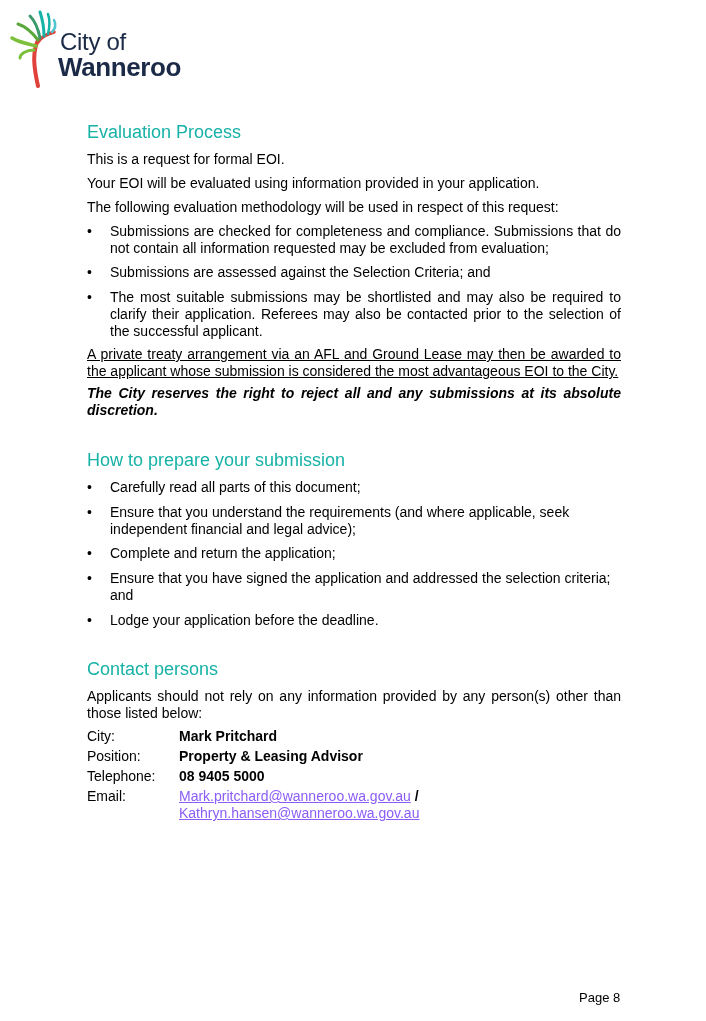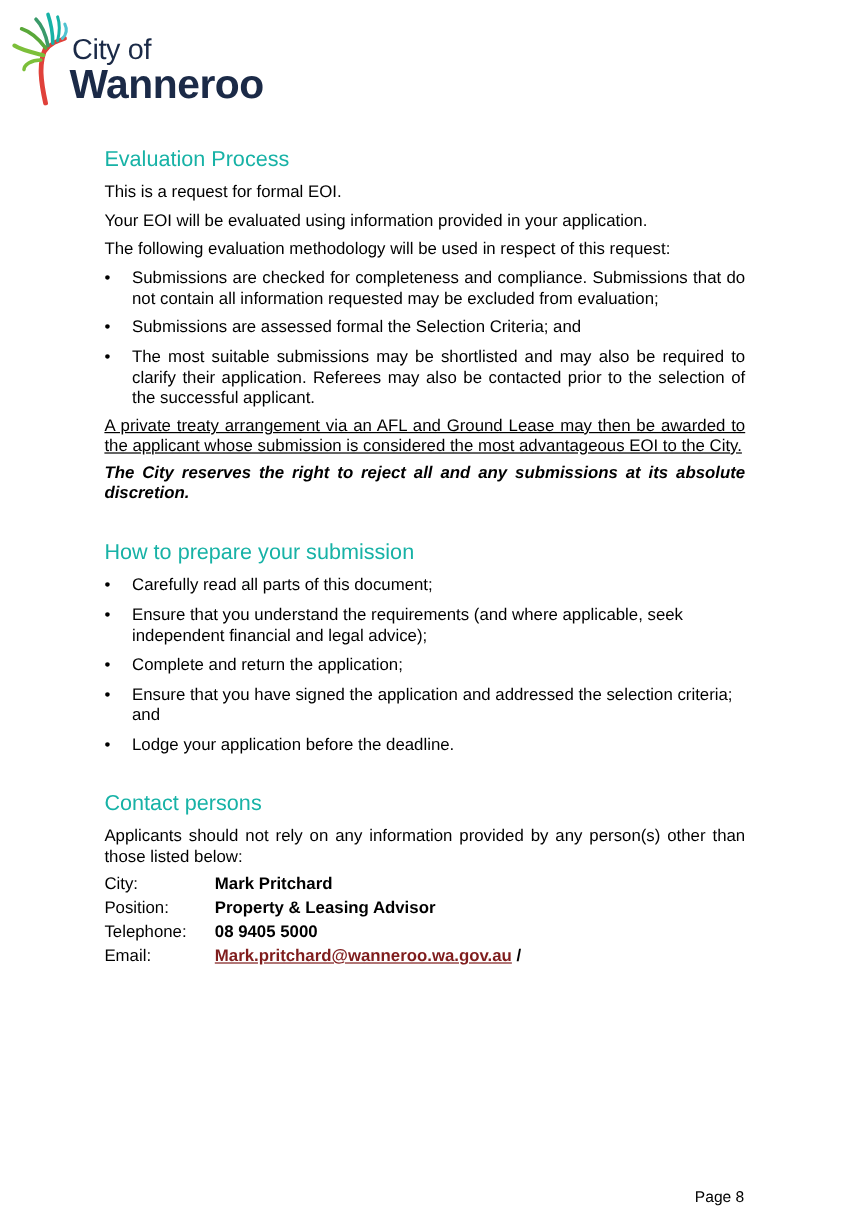--- a/index.html
+++ b/index.html
@@ -9,7 +9,7 @@
   }
   .logo { position: absolute; left: 8px; top: 8px; width: 220px; height: 80px; }
   .logo-city { position: absolute; left: 52px; top: 20px; font-size: 24px; color: #1b2a47; letter-spacing: -0.3px; }
-  .logo-wanneroo { position: absolute; left: 50px; top: 44px; font-size: 34px; font-weight: bold; color: #1b2a47; letter-spacing: -0.4px; }
+  .logo-wanneroo { position: absolute; left: 50px; top: 44px; font-size: 26px; font-weight: bold; color: #1b2a47; letter-spacing: -0.4px; }
   .content { position: absolute; left: 87px; top: 0; width: 534px; }
   h2 {
     font-weight: normal; color: #17b2a6; font-size: 18px; margin: 0; position: absolute; left: 0;

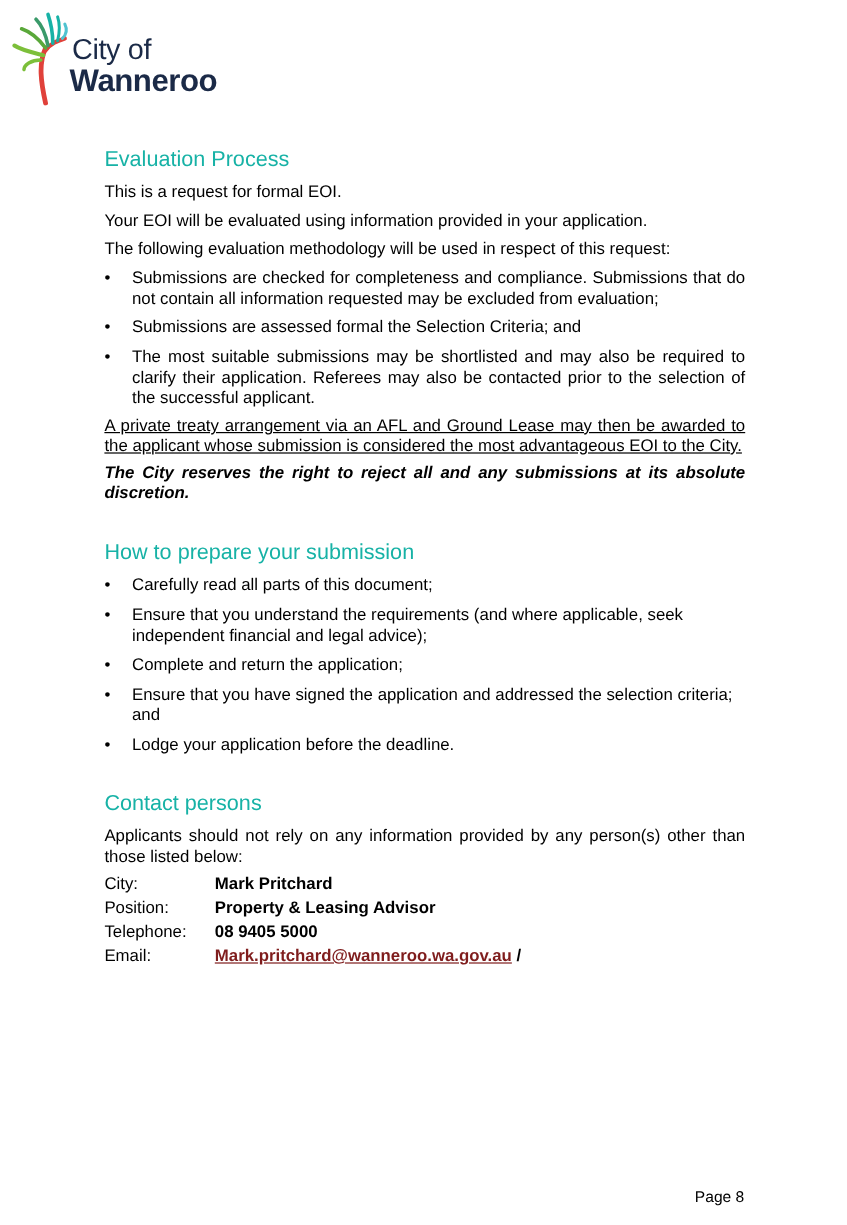--- a/index.html
+++ b/index.html
@@ -62,7 +62,7 @@
   </div>
   <div class="bullet-row" style="top:264px;">
     <span class="bullet">•</span>
-    <span class="li-text">Submissions are assessed formal the Selection Criteria; and</span>
+    <span class="li-text">Submissions are assessed against the Selection Criteria; and</span>
   </div>
   <div class="bullet-row" style="top:289px;">
     <span class="bullet">•</span>

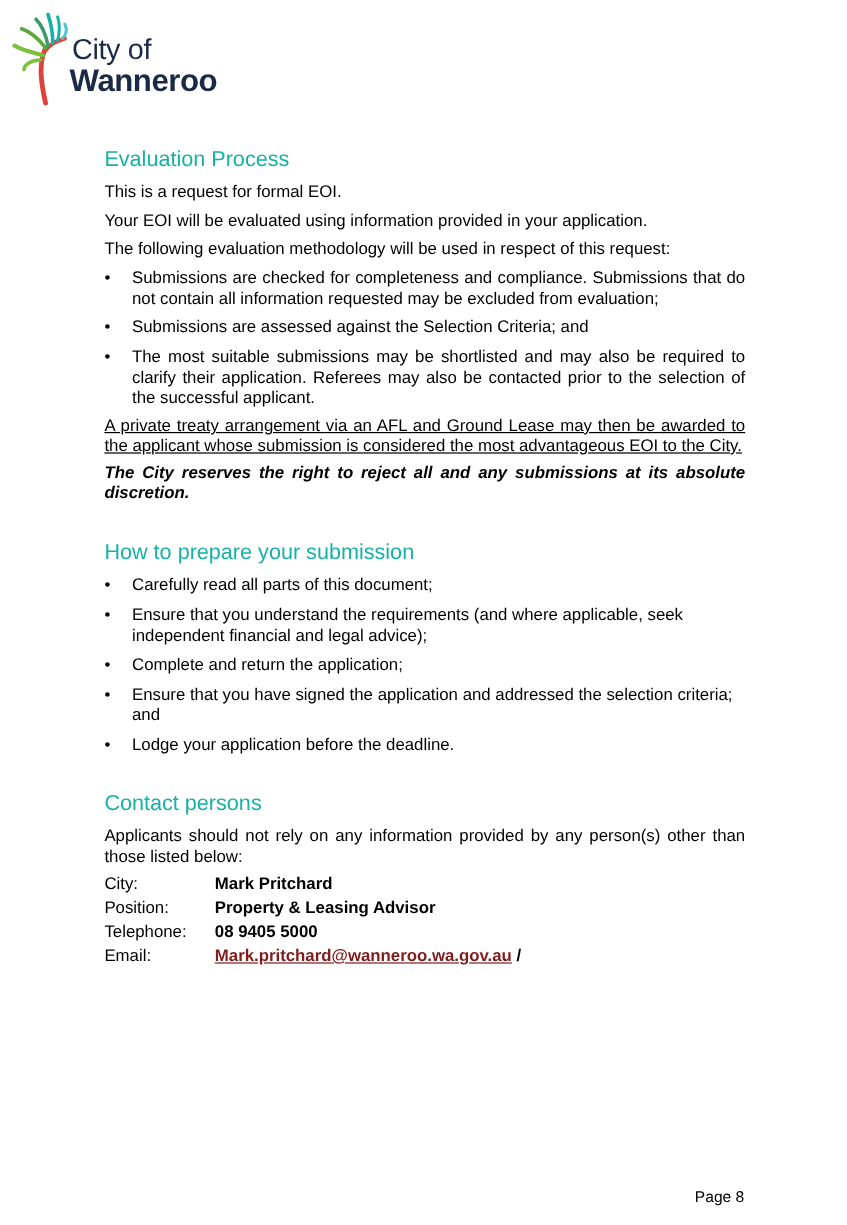--- a/index.html
+++ b/index.html
@@ -27,7 +27,7 @@
   .contact-row { position: absolute; left: 0; display: flex; font-size: 14px; line-height: 17px; }
   .contact-label { width: 92px; flex: none; }
   .contact-value { font-weight: bold; }
-  a.email { color: #7f1d1d; text-decoration: underline; font-weight: bold; text-align: center; }
+  a.email { color: #8b5cf6; text-decoration: underline; font-weight: normal; text-align: center; }
   .page-num { position: absolute; left: 579px; top: 990px; font-size: 13px; text-align: center; }
 </style>
 </head>

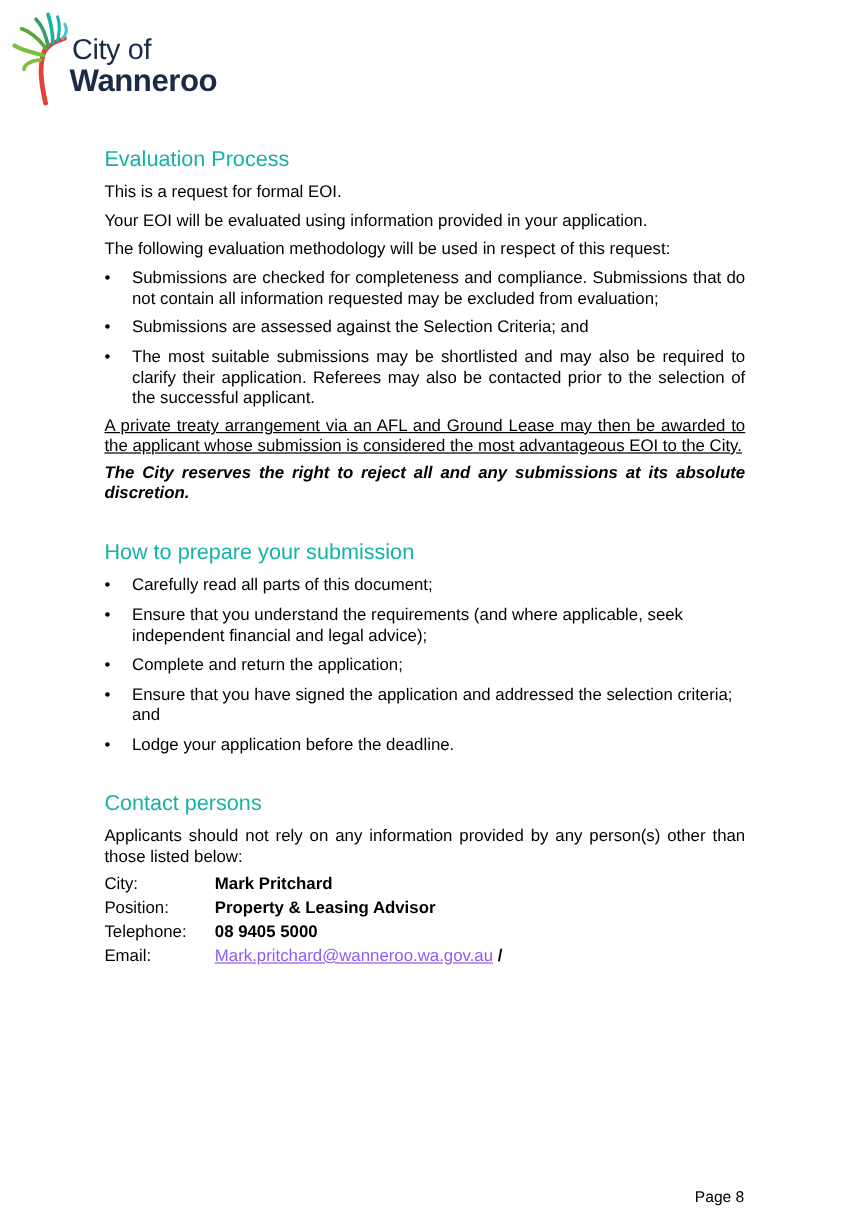--- a/index.html
+++ b/index.html
@@ -113,6 +113,7 @@
     <span class="contact-label">Email:</span>
     <span>
       <a class="email" href="#">Mark.pritchard@wanneroo.wa.gov.au</a><span class="contact-value"> /</span><br>
+      <a class="email" href="#">Kathryn.hansen@wanneroo.wa.gov.au</a>
     </span>
   </div>
 </div>

